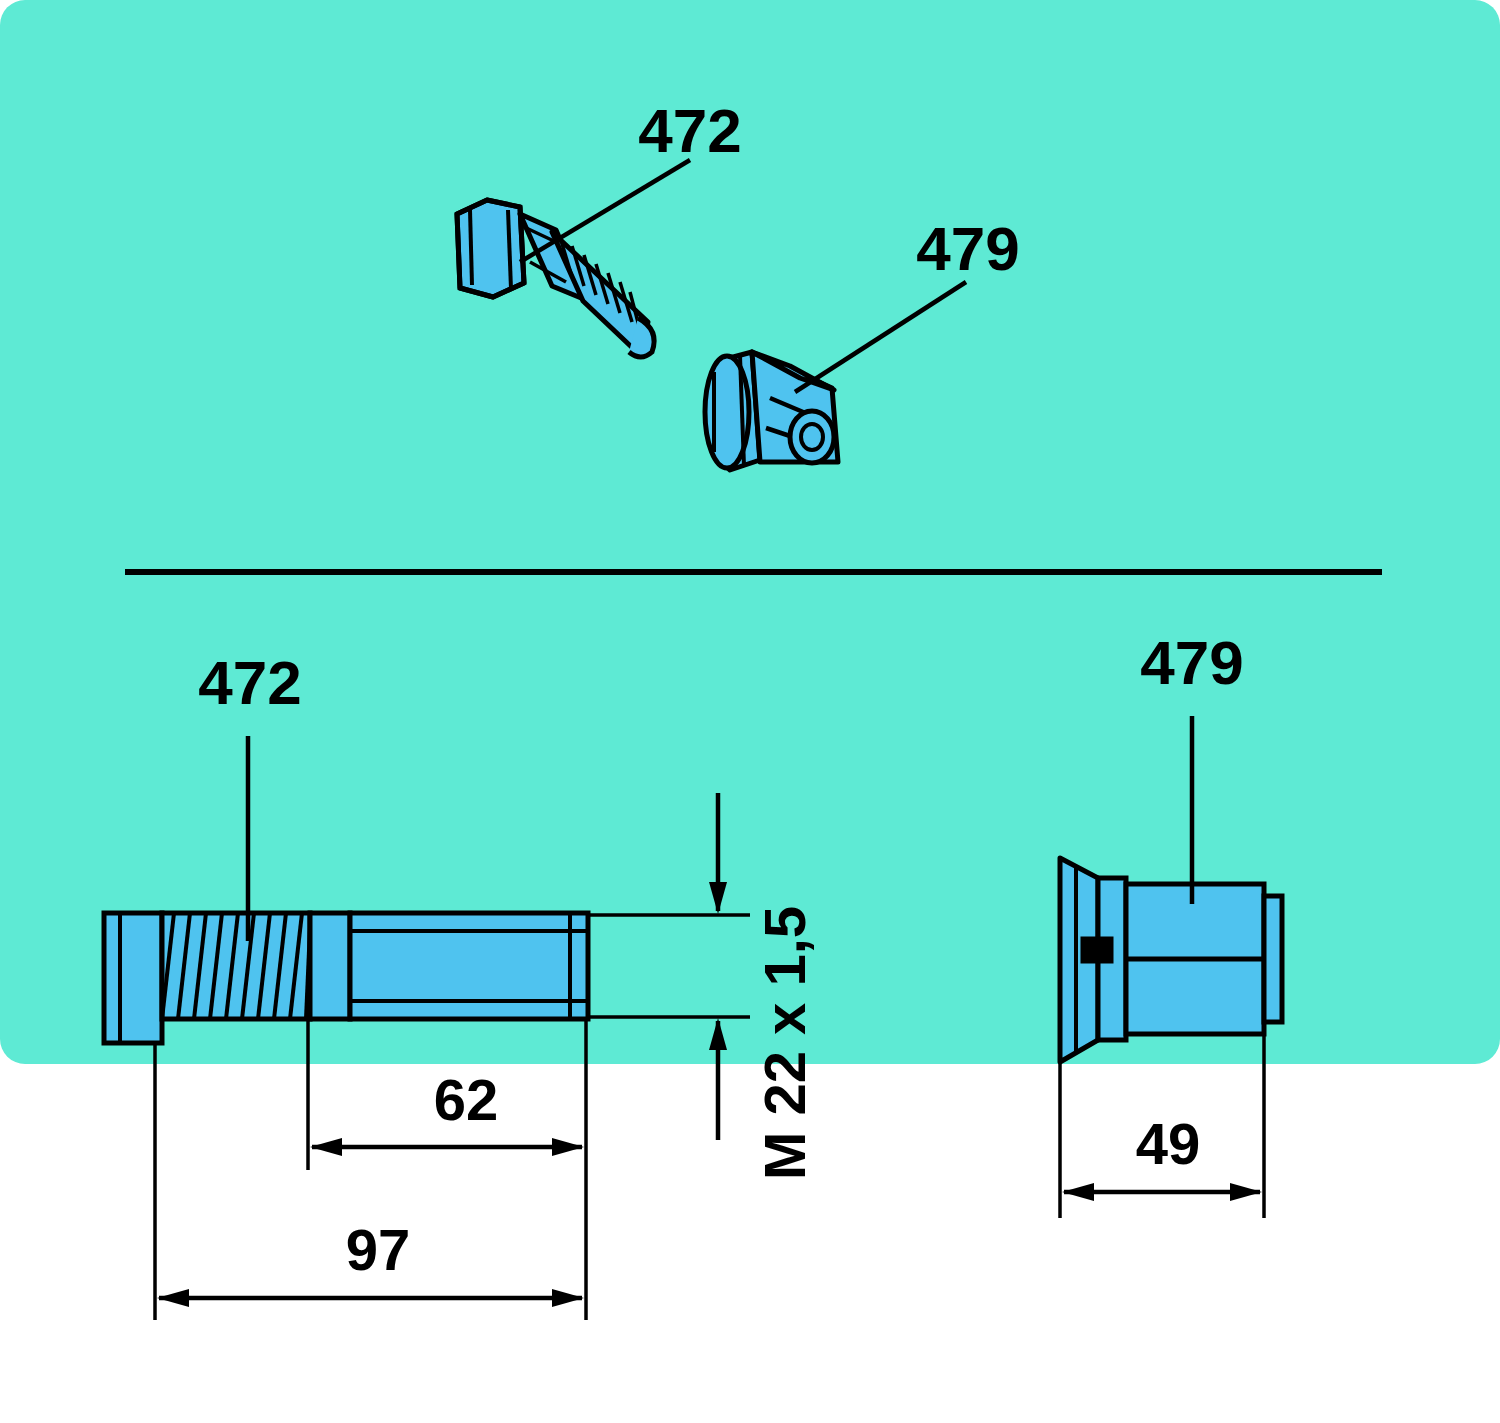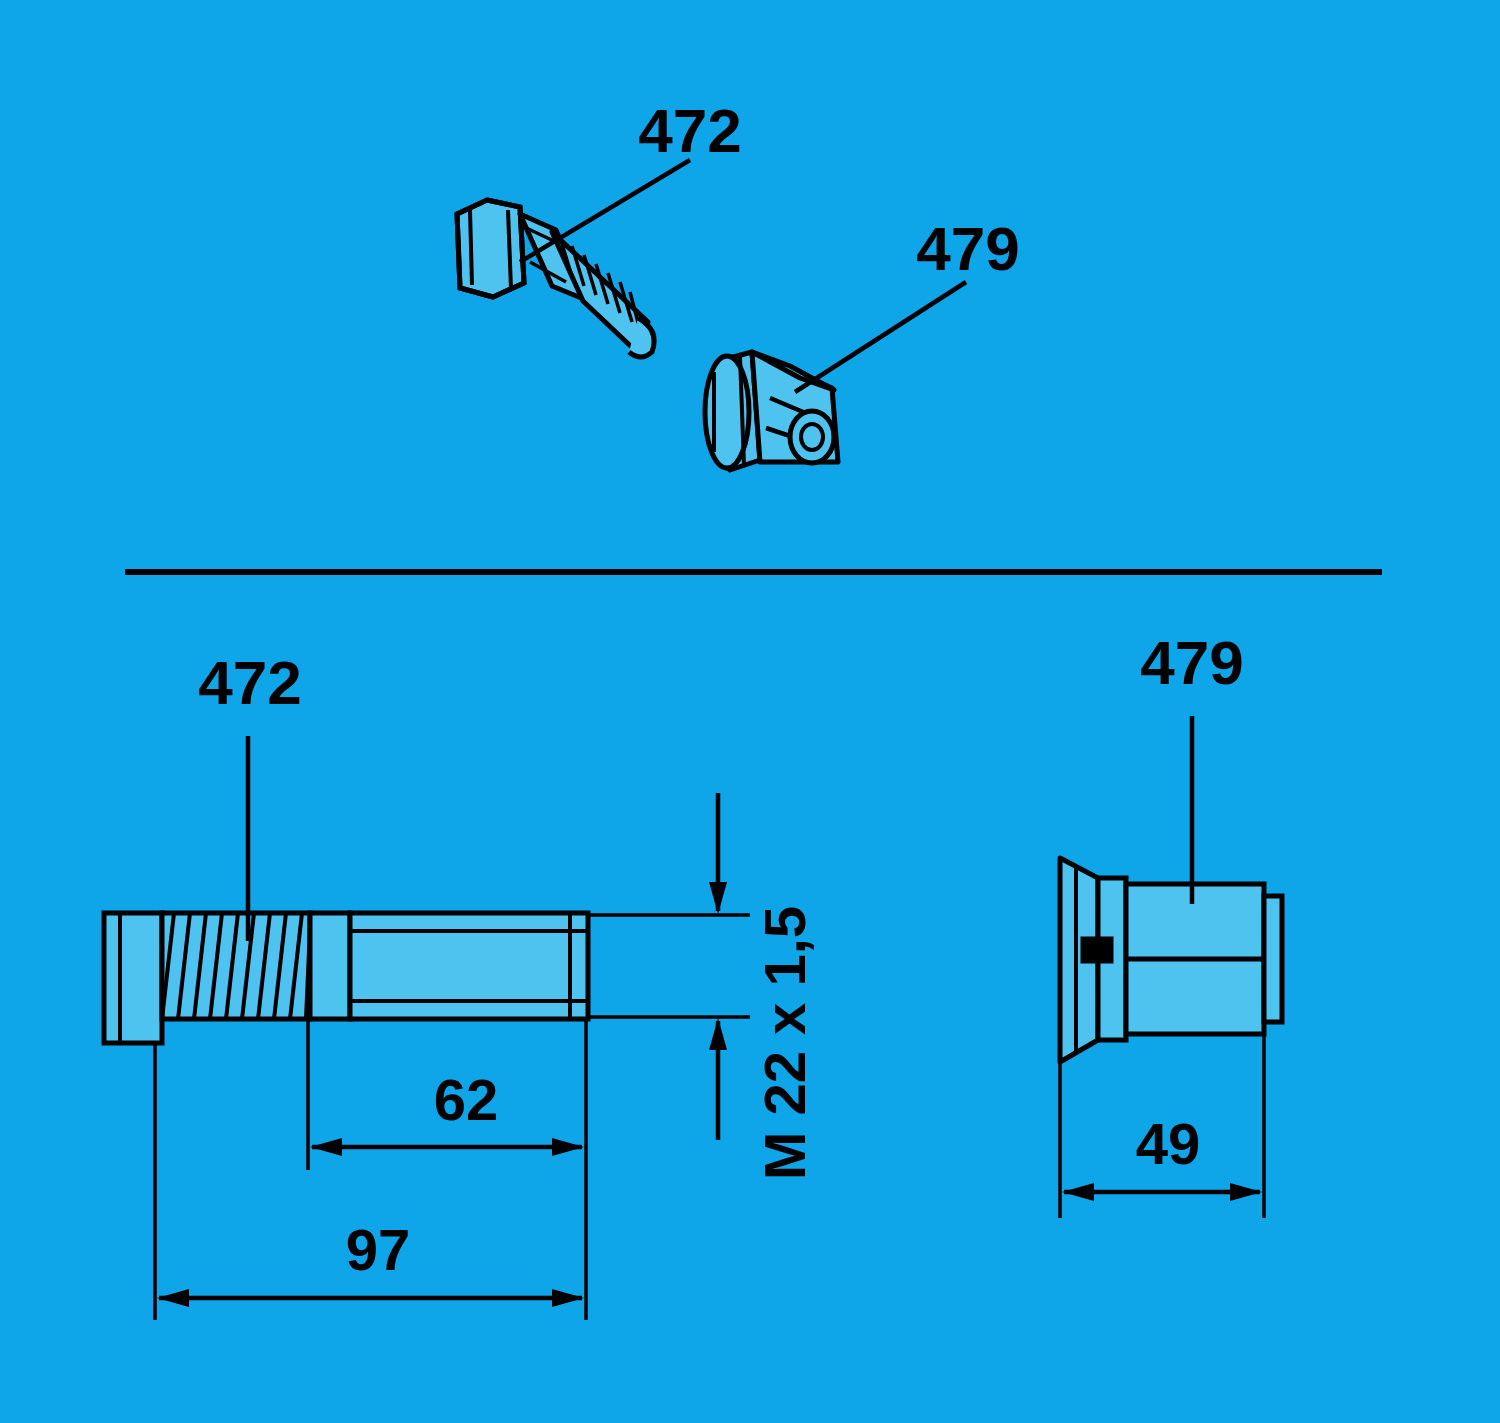--- a/index.html
+++ b/index.html
@@ -16,8 +16,9 @@
   #sheet {
     position: relative;
     width: 1500px;
-    height: 1423px;
-    background: #0ea5e9;
+    height: 1064px;
+    background: #5eead4;
+    border-radius: 25px;
   }
   #drawing {
     position: absolute;

